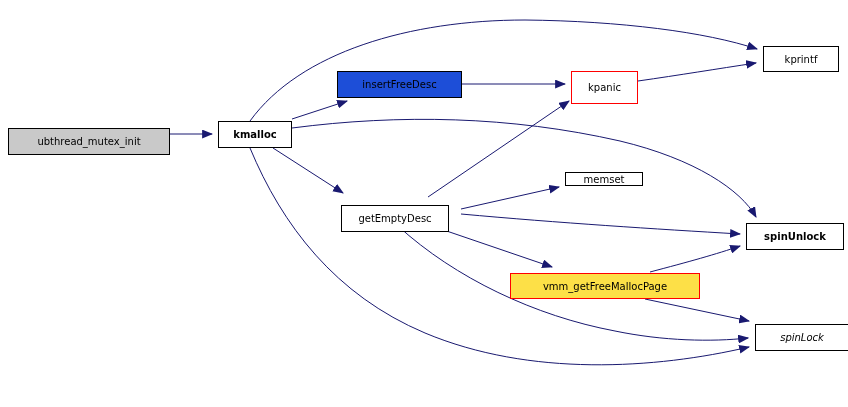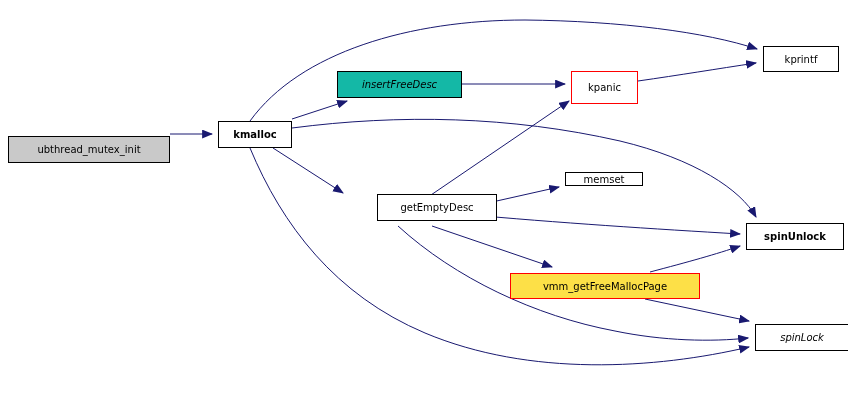--- a/index.html
+++ b/index.html
@@ -76,7 +76,7 @@
       <div class="node" style="left: 218px; top: 121px; width: 74px; height: 27px; background: rgb(255, 255, 255); border-color: rgb(0, 0, 0); font-weight: bold;">
         <span>kmalloc</span>
       </div>
-      <div class="node" style="left: 337px; top: 71px; width: 125px; height: 27px; background: #14b8a6; border-color: rgb(0, 0, 0); font-style: italic;">
+      <div class="node" style="left: 337px; top: 71px; width: 125px; height: 27px; background: #1d4ed8; border-color: rgb(0, 0, 0);">
         <span>insertFreeDesc</span>
       </div>
       <div class="node" style="left: 571px; top: 71px; width: 67px; height: 33px; background: rgb(255, 255, 255); border-color: rgb(255, 0, 0);">

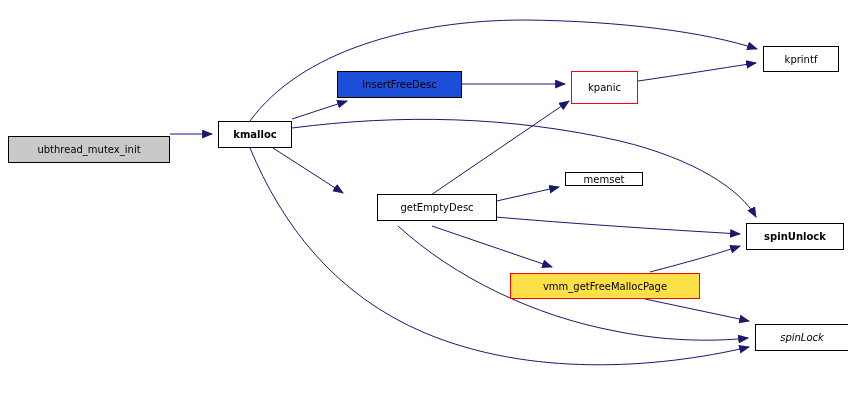--- a/index.html
+++ b/index.html
@@ -70,7 +70,7 @@
       <path d="M645,299 L749,321" class="edge" stroke="#191970" marker-end="url(#arrow)"></path>
     </svg>
   <div id="node-layer">
-      <div class="node root" style="left: 8px; top: 136px; width: 162px; height: 27px; background: rgb(201, 201, 201); border-color: rgb(0, 0, 0);">
+      <div class="node root" style="left: 8px; top: 128px; width: 162px; height: 27px; background: rgb(201, 201, 201); border-color: rgb(0, 0, 0);">
         <span>ubthread_mutex_init</span>
       </div>
       <div class="node" style="left: 218px; top: 121px; width: 74px; height: 27px; background: rgb(255, 255, 255); border-color: rgb(0, 0, 0); font-weight: bold;">

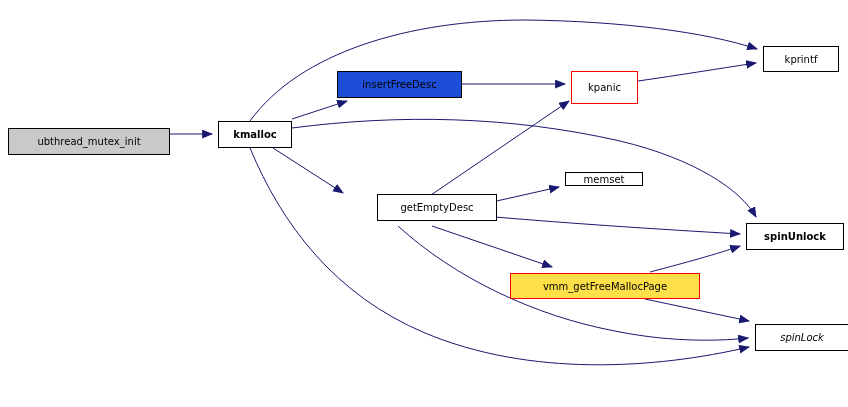--- a/index.html
+++ b/index.html
@@ -88,7 +88,7 @@
       <div class="node" style="left: 565px; top: 172px; width: 78px; height: 14px; background: rgb(255, 255, 255); border-color: rgb(0, 0, 0);">
         <span>memset</span>
       </div>
-      <div class="node" style="left: 341px; top: 194px; width: 120px; height: 27px; background: rgb(255, 255, 255); border-color: rgb(0, 0, 0); margin-left: 36px;">
+      <div class="node" style="left: 341px; top: 205px; width: 108px; height: 27px; background: rgb(255, 255, 255); border-color: rgb(0, 0, 0);">
         <span>getEmptyDesc</span>
       </div>
       <div class="node" style="left: 746px; top: 223px; width: 98px; height: 27px; background: rgb(255, 255, 255); border-color: rgb(0, 0, 0); font-weight: bold;">

